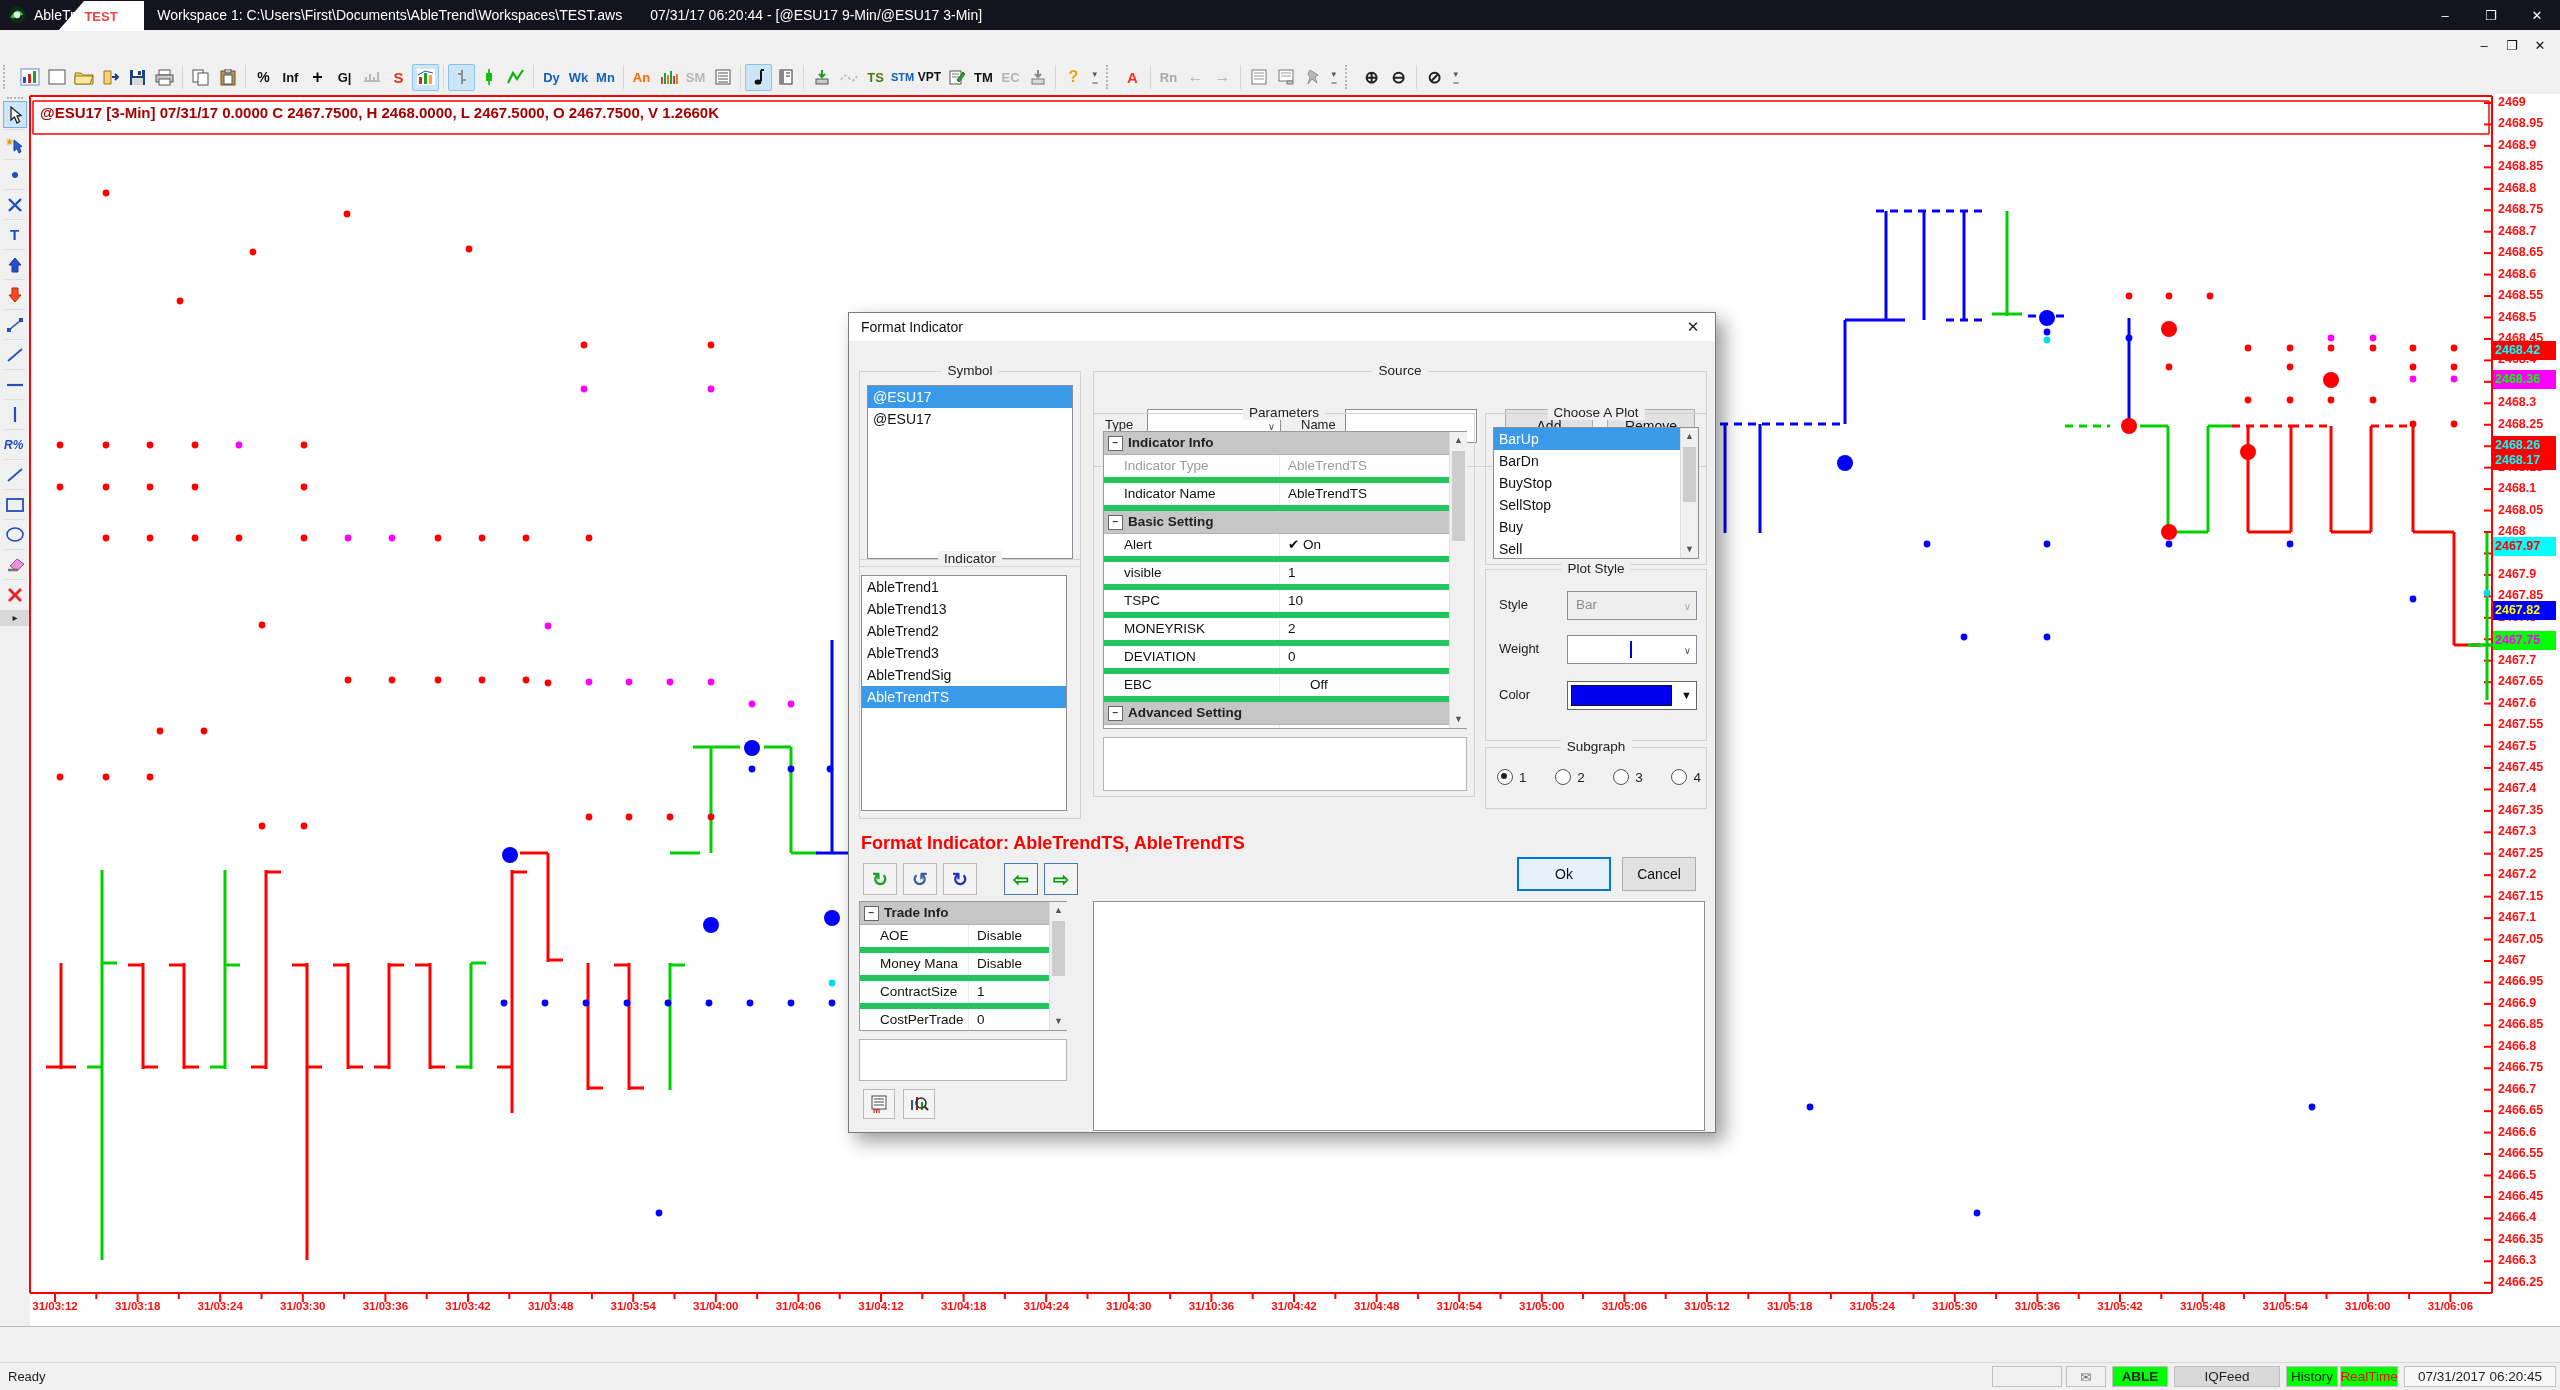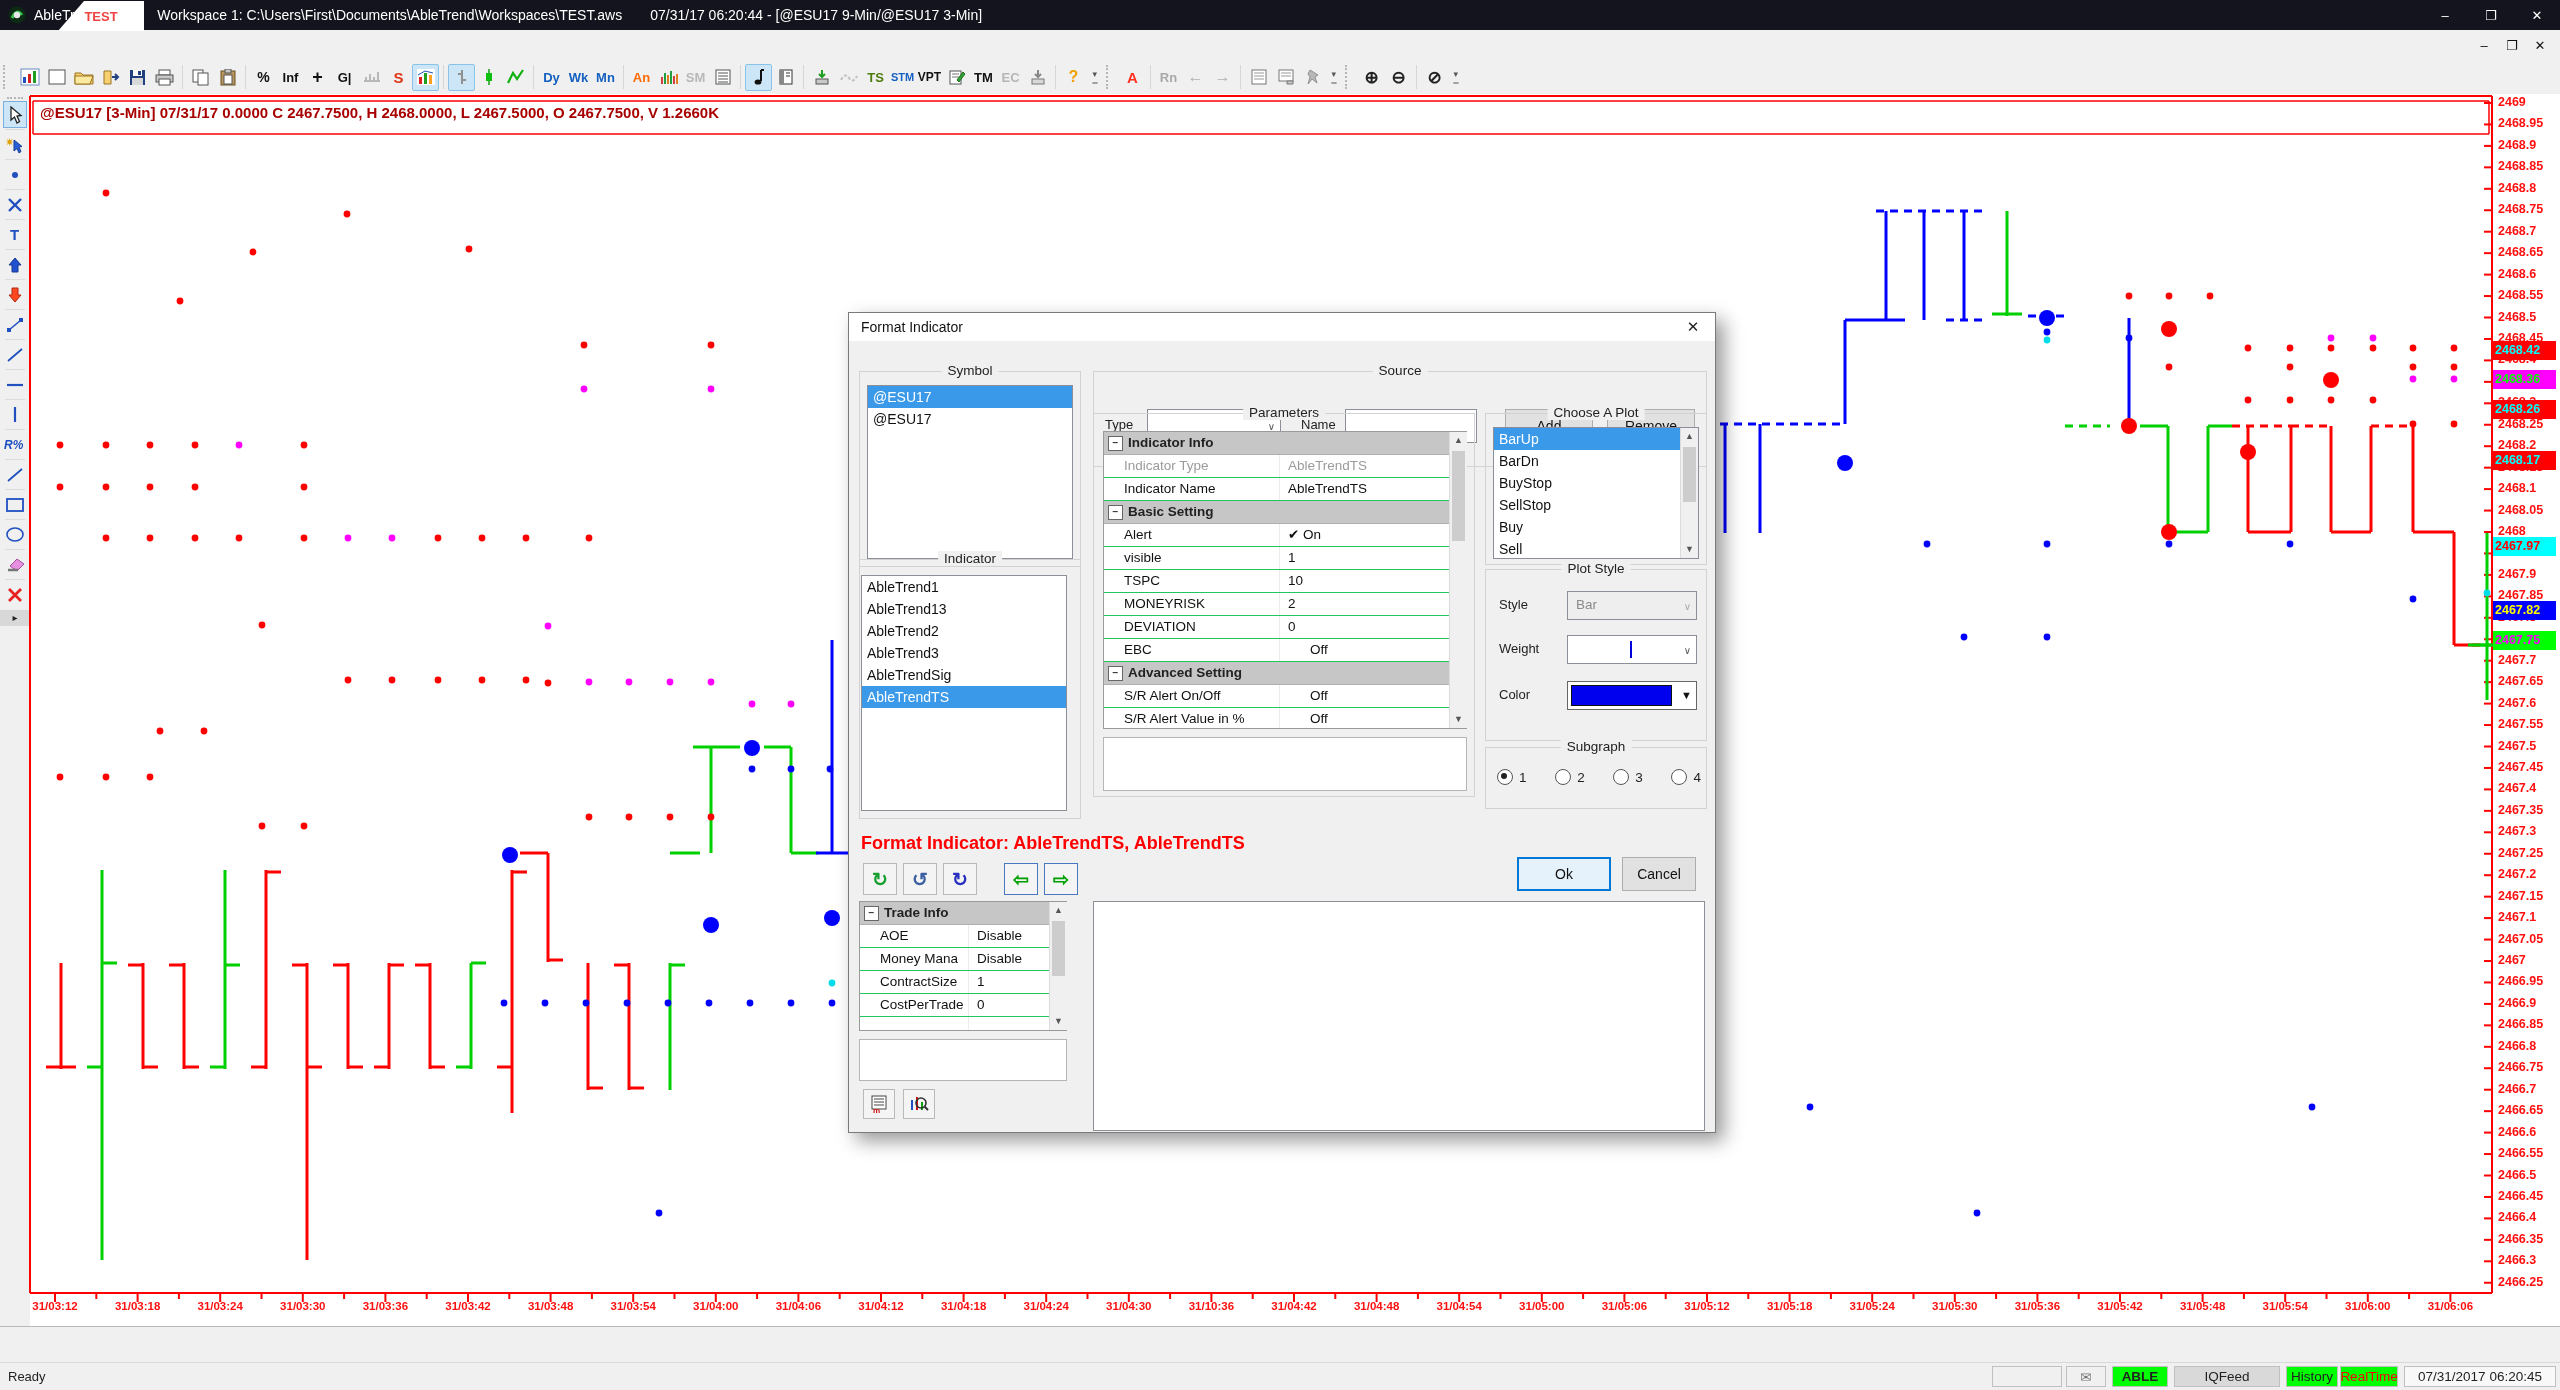--- a/index.html
+++ b/index.html
@@ -830,7 +830,7 @@
       <div class="price-label" style="top: 1274.75px;">2466.25</div>
       <div class="price-badge" style="top: 341px; background: rgb(255, 0, 0); color: rgb(0, 255, 255);">2468.42</div>
       <div class="price-badge" style="top: 370px; background: rgb(255, 0, 255); color: rgb(0, 255, 0);">2468.36</div>
-      <div class="price-badge" style="top: 400px; background: rgb(255, 0, 0); color: rgb(0, 255, 255);">2468.26</div>
+      <div class="price-badge" style="top: 436px; background: rgb(255, 0, 0); color: rgb(0, 255, 255);">2468.26</div>
       <div class="price-badge" style="top: 451px; background: rgb(255, 0, 0); color: rgb(0, 255, 255);">2468.17</div>
       <div class="price-badge" style="top: 537px; background: rgb(0, 255, 255); color: rgb(255, 0, 0);">2467.97</div>
       <div class="price-badge" style="top: 601px; background: rgb(0, 0, 255); color: rgb(255, 255, 0);">2467.82</div>

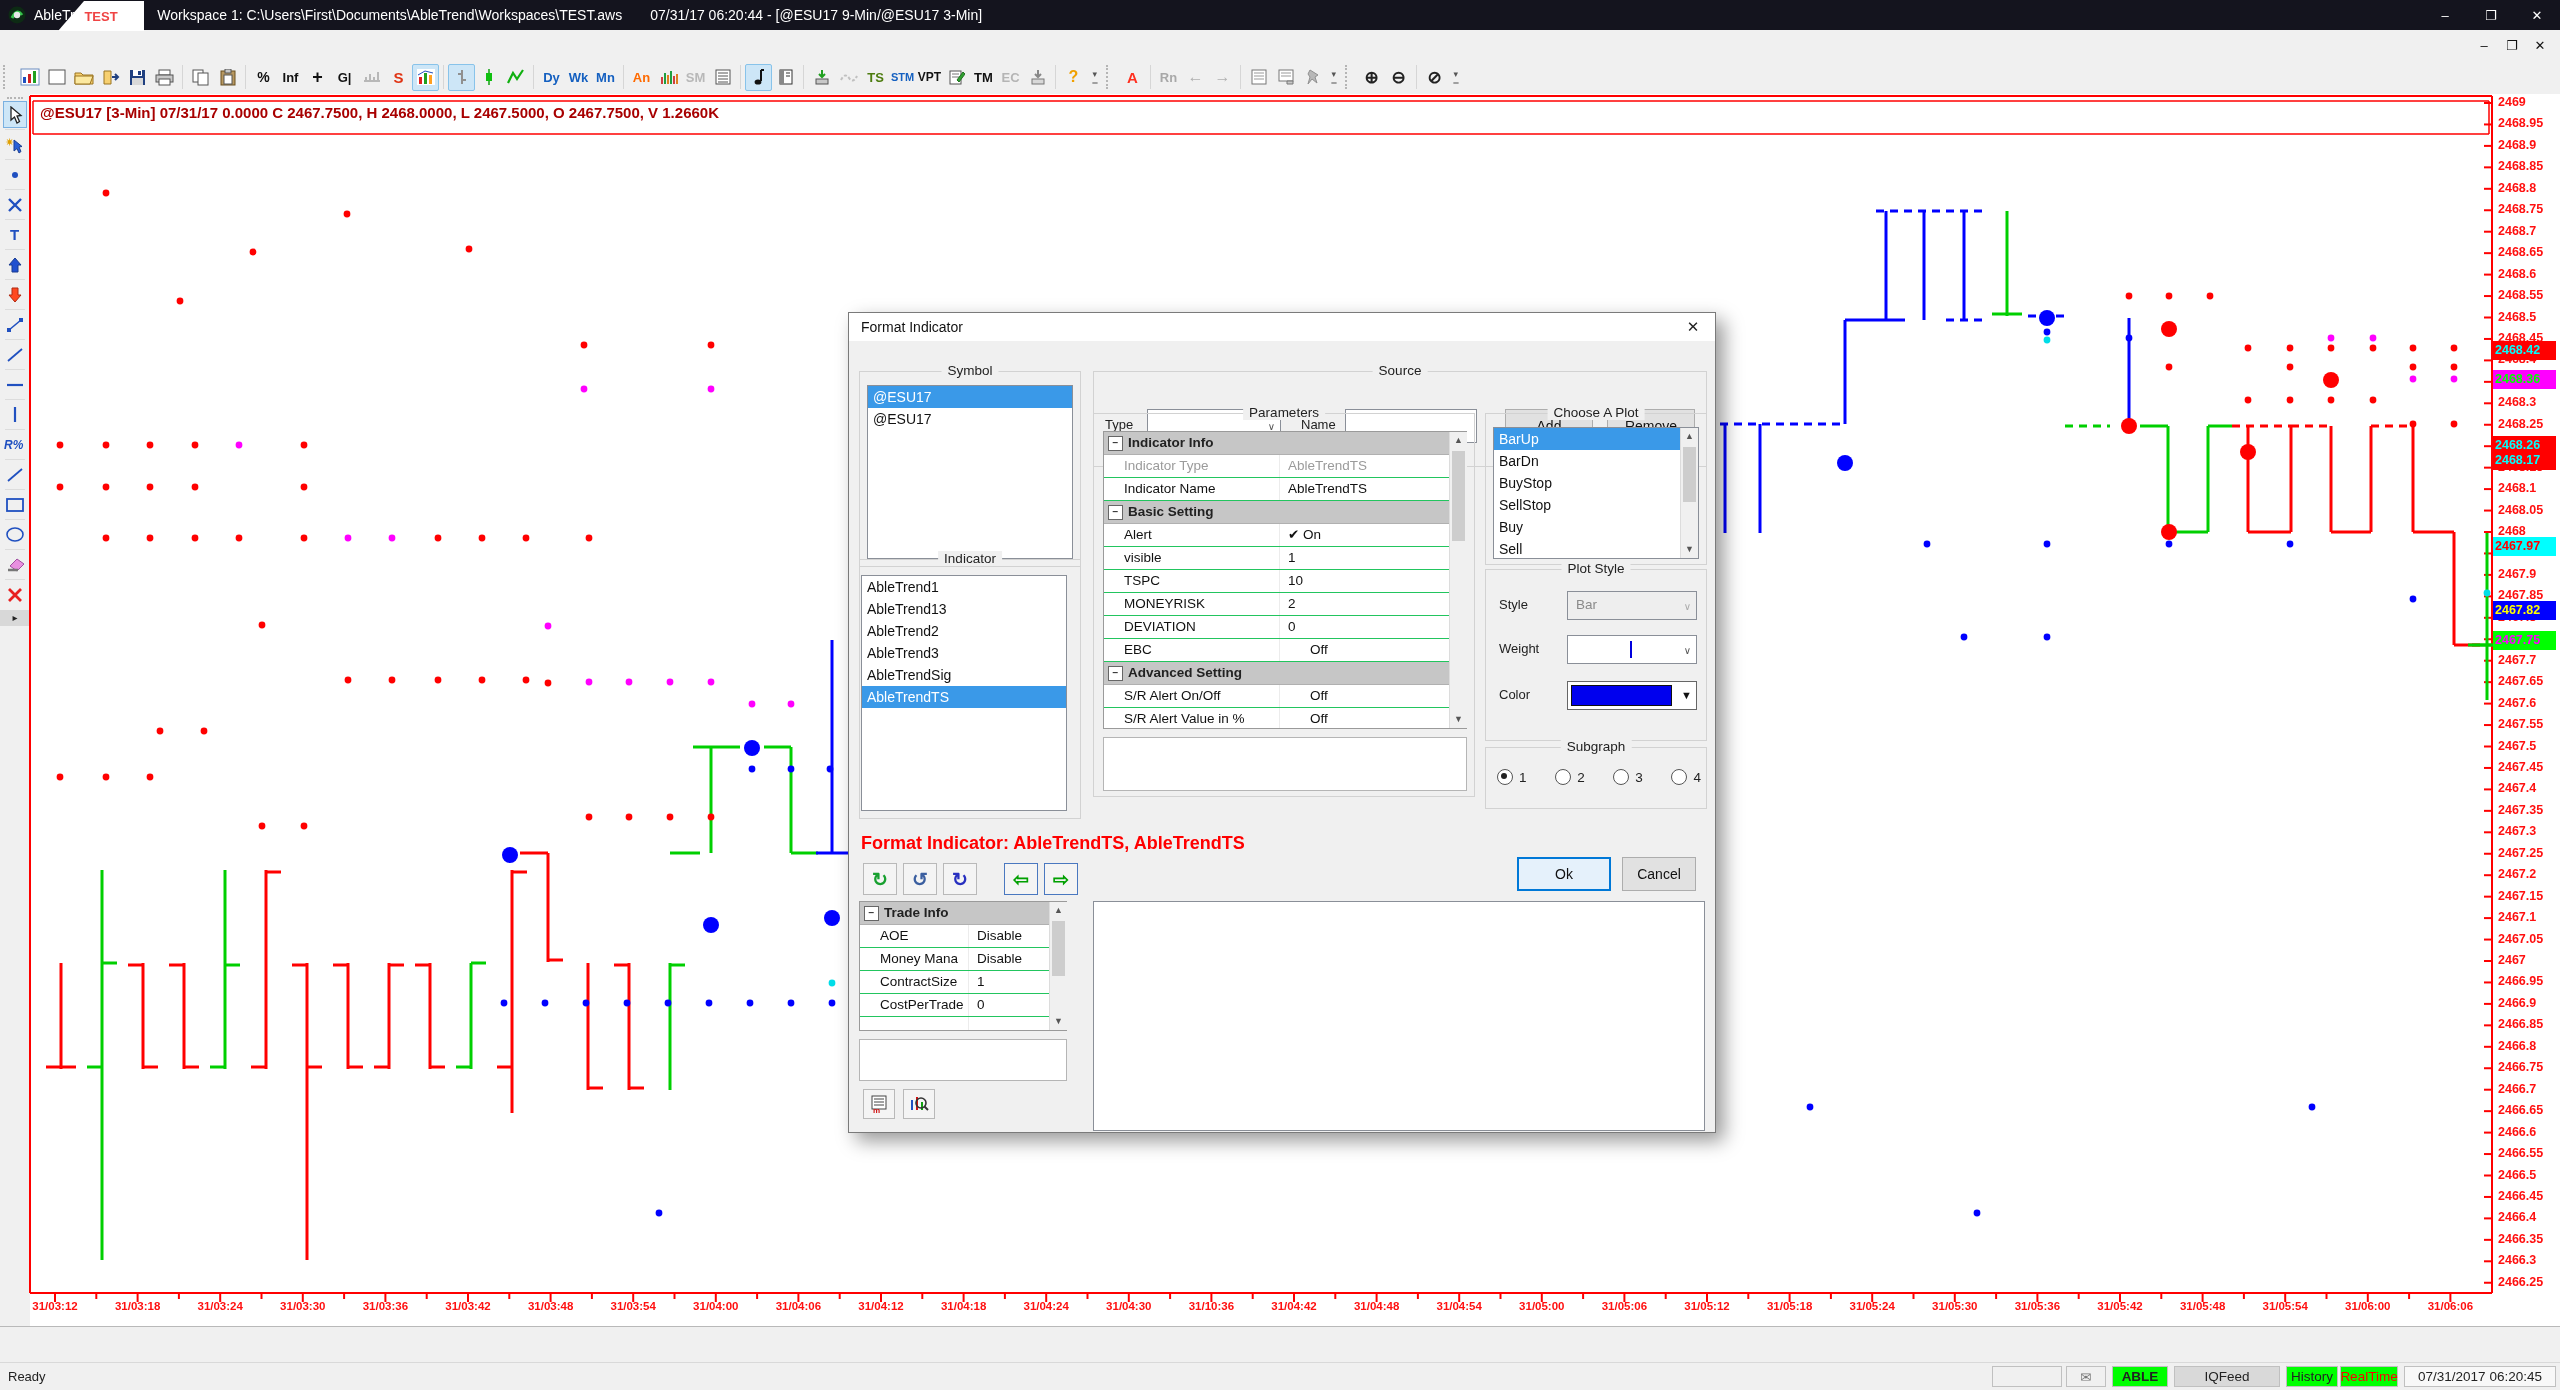--- a/index.html
+++ b/index.html
@@ -78,7 +78,7 @@
     font-size:14px;color:#111;}
   .btn.focus{border:2px solid #0078d7;background:#e5f1fb;}
   .pgrid{position:absolute;background:#fff;border:1px solid #9a9a9a;box-sizing:border-box;overflow:hidden;}
-  .pg-row{display:flex;height:22px;line-height:22px;border-bottom:1px solid #22c55e;font-size:13.5px;position:relative;}
+  .pg-row{display:flex;height:22px;line-height:22px;border-bottom:6px solid #22c55e;font-size:13.5px;position:relative;}
   .pg-row.group{background:#c6c6c6;font-weight:bold;color:#222;border-bottom:1px solid #b0b0b0;}
   .pg-box{width:13px;height:13px;border:1px solid #666;background:#fff;margin:4px 5px 0 4px;font-size:10px;line-height:11px;text-align:center;color:#333;flex:none;}
   .pg-label{padding-left:20px;flex:none;overflow:hidden;white-space:nowrap;color:#111;}

